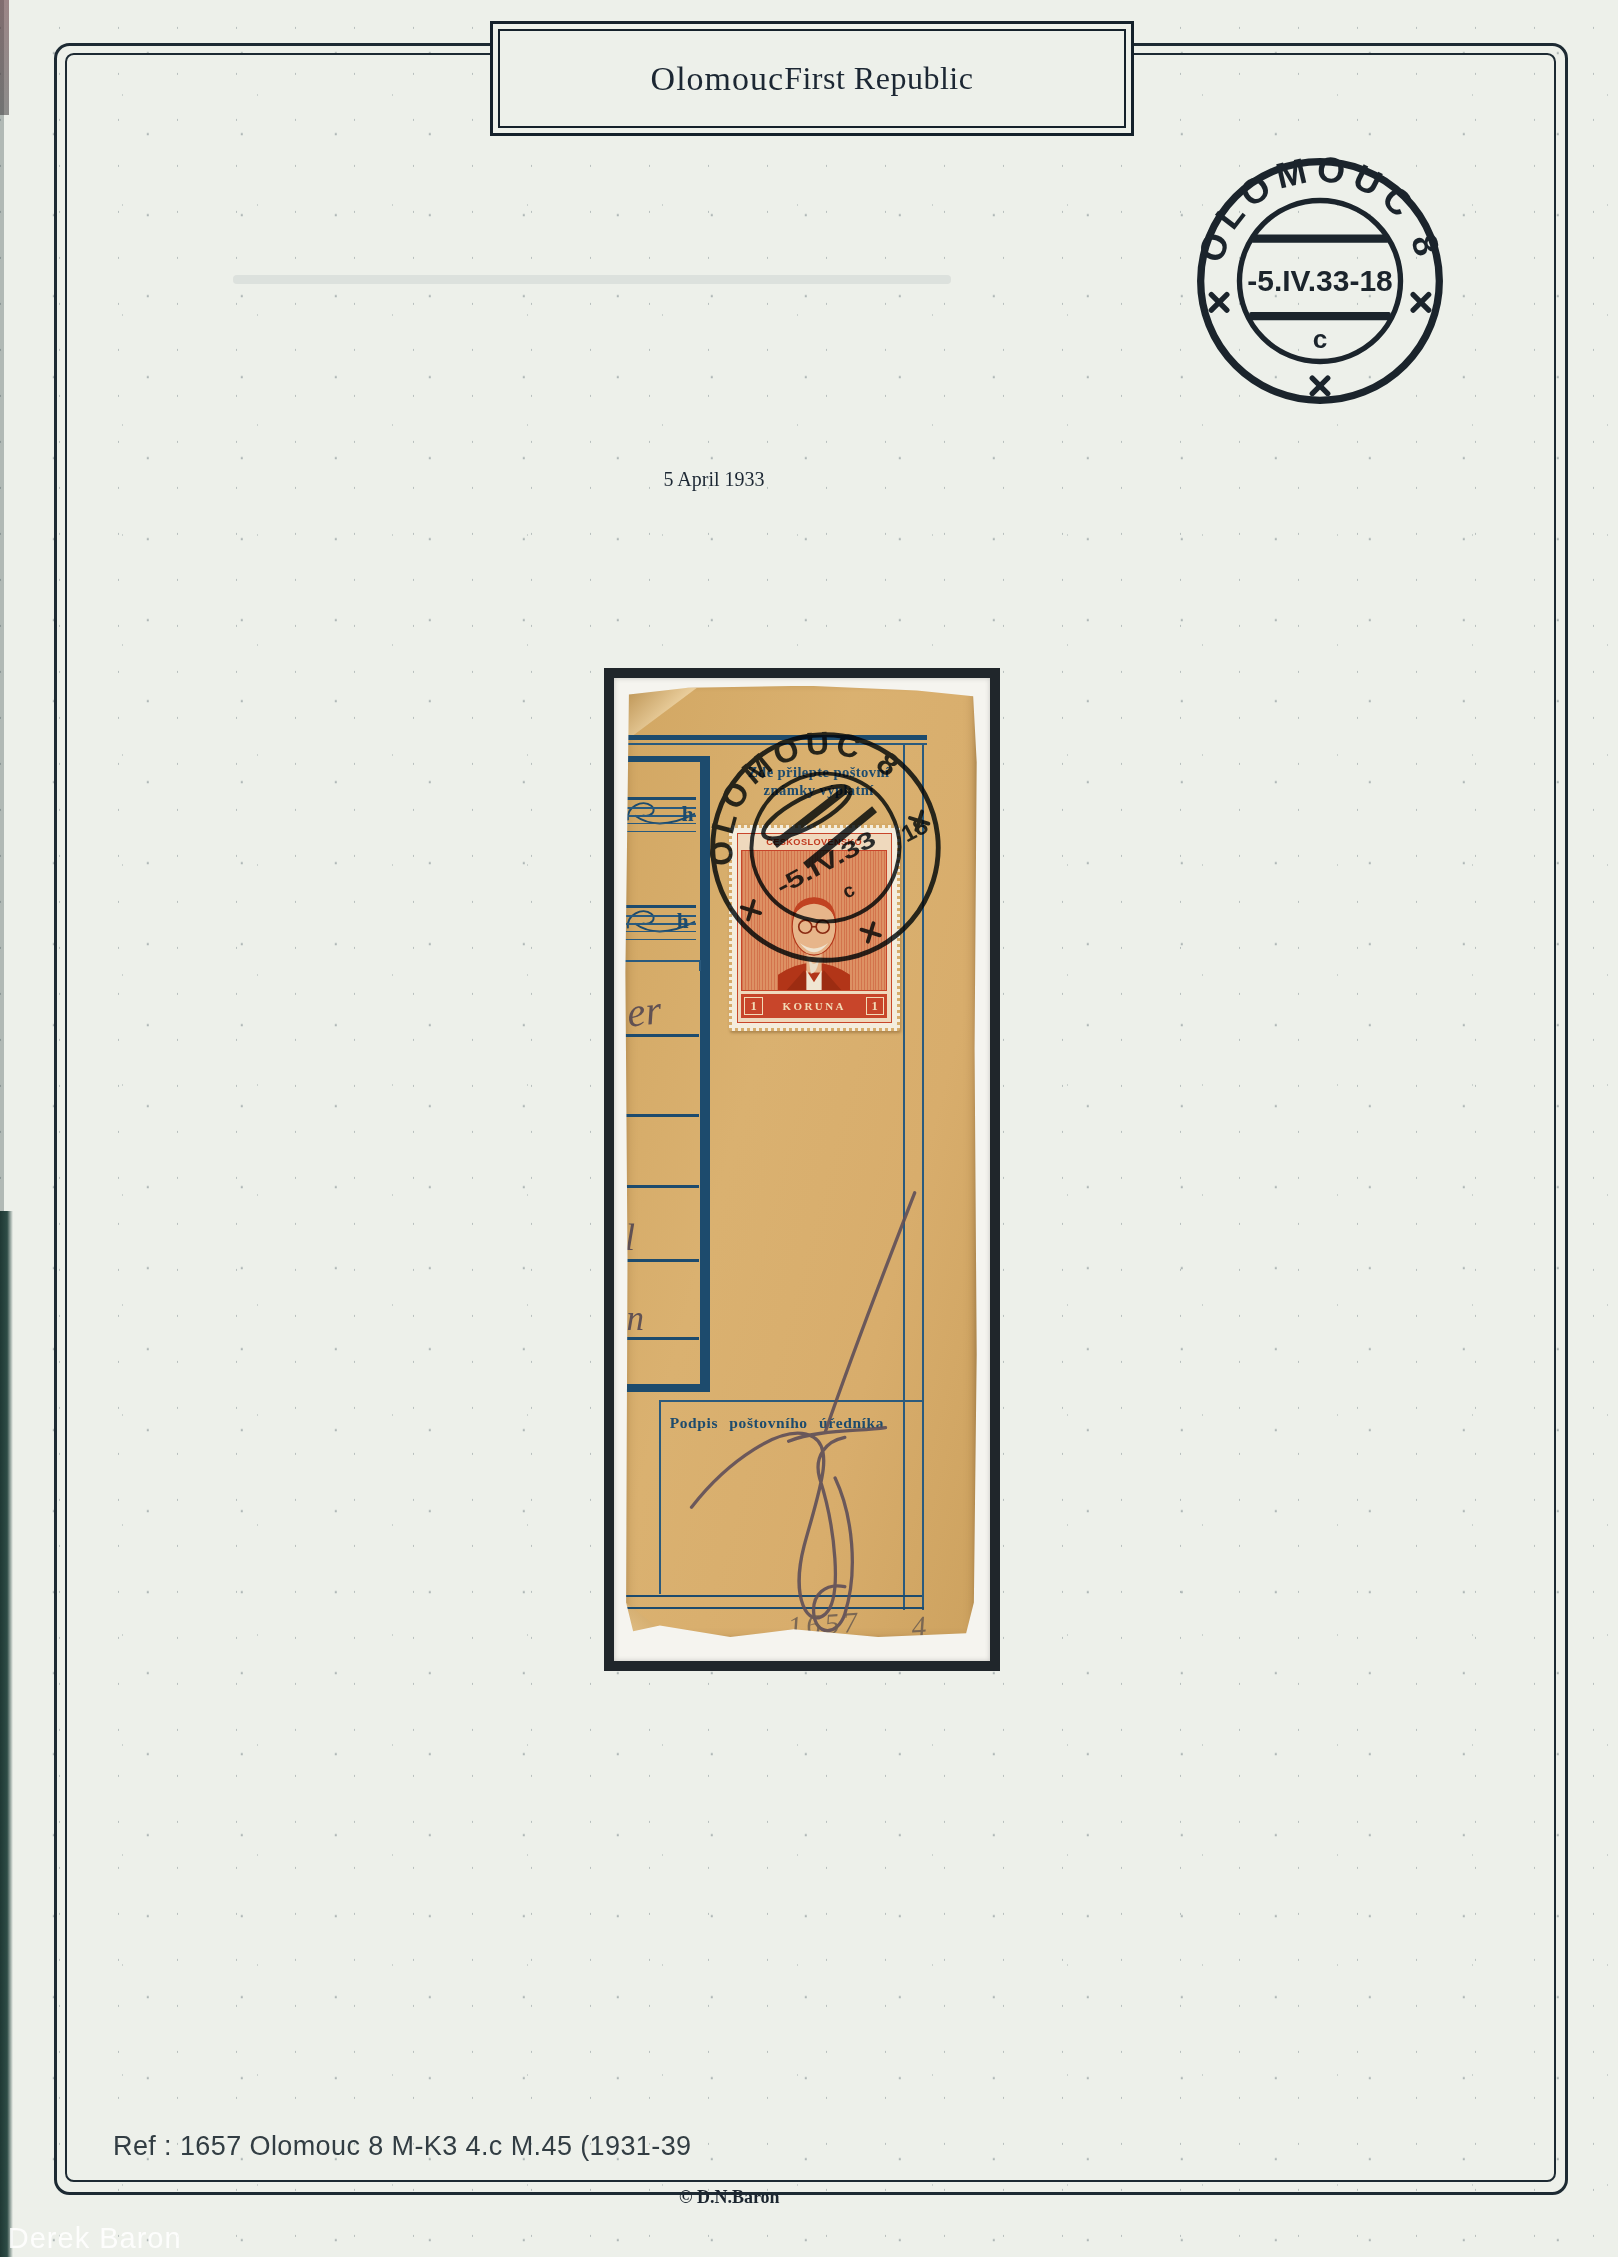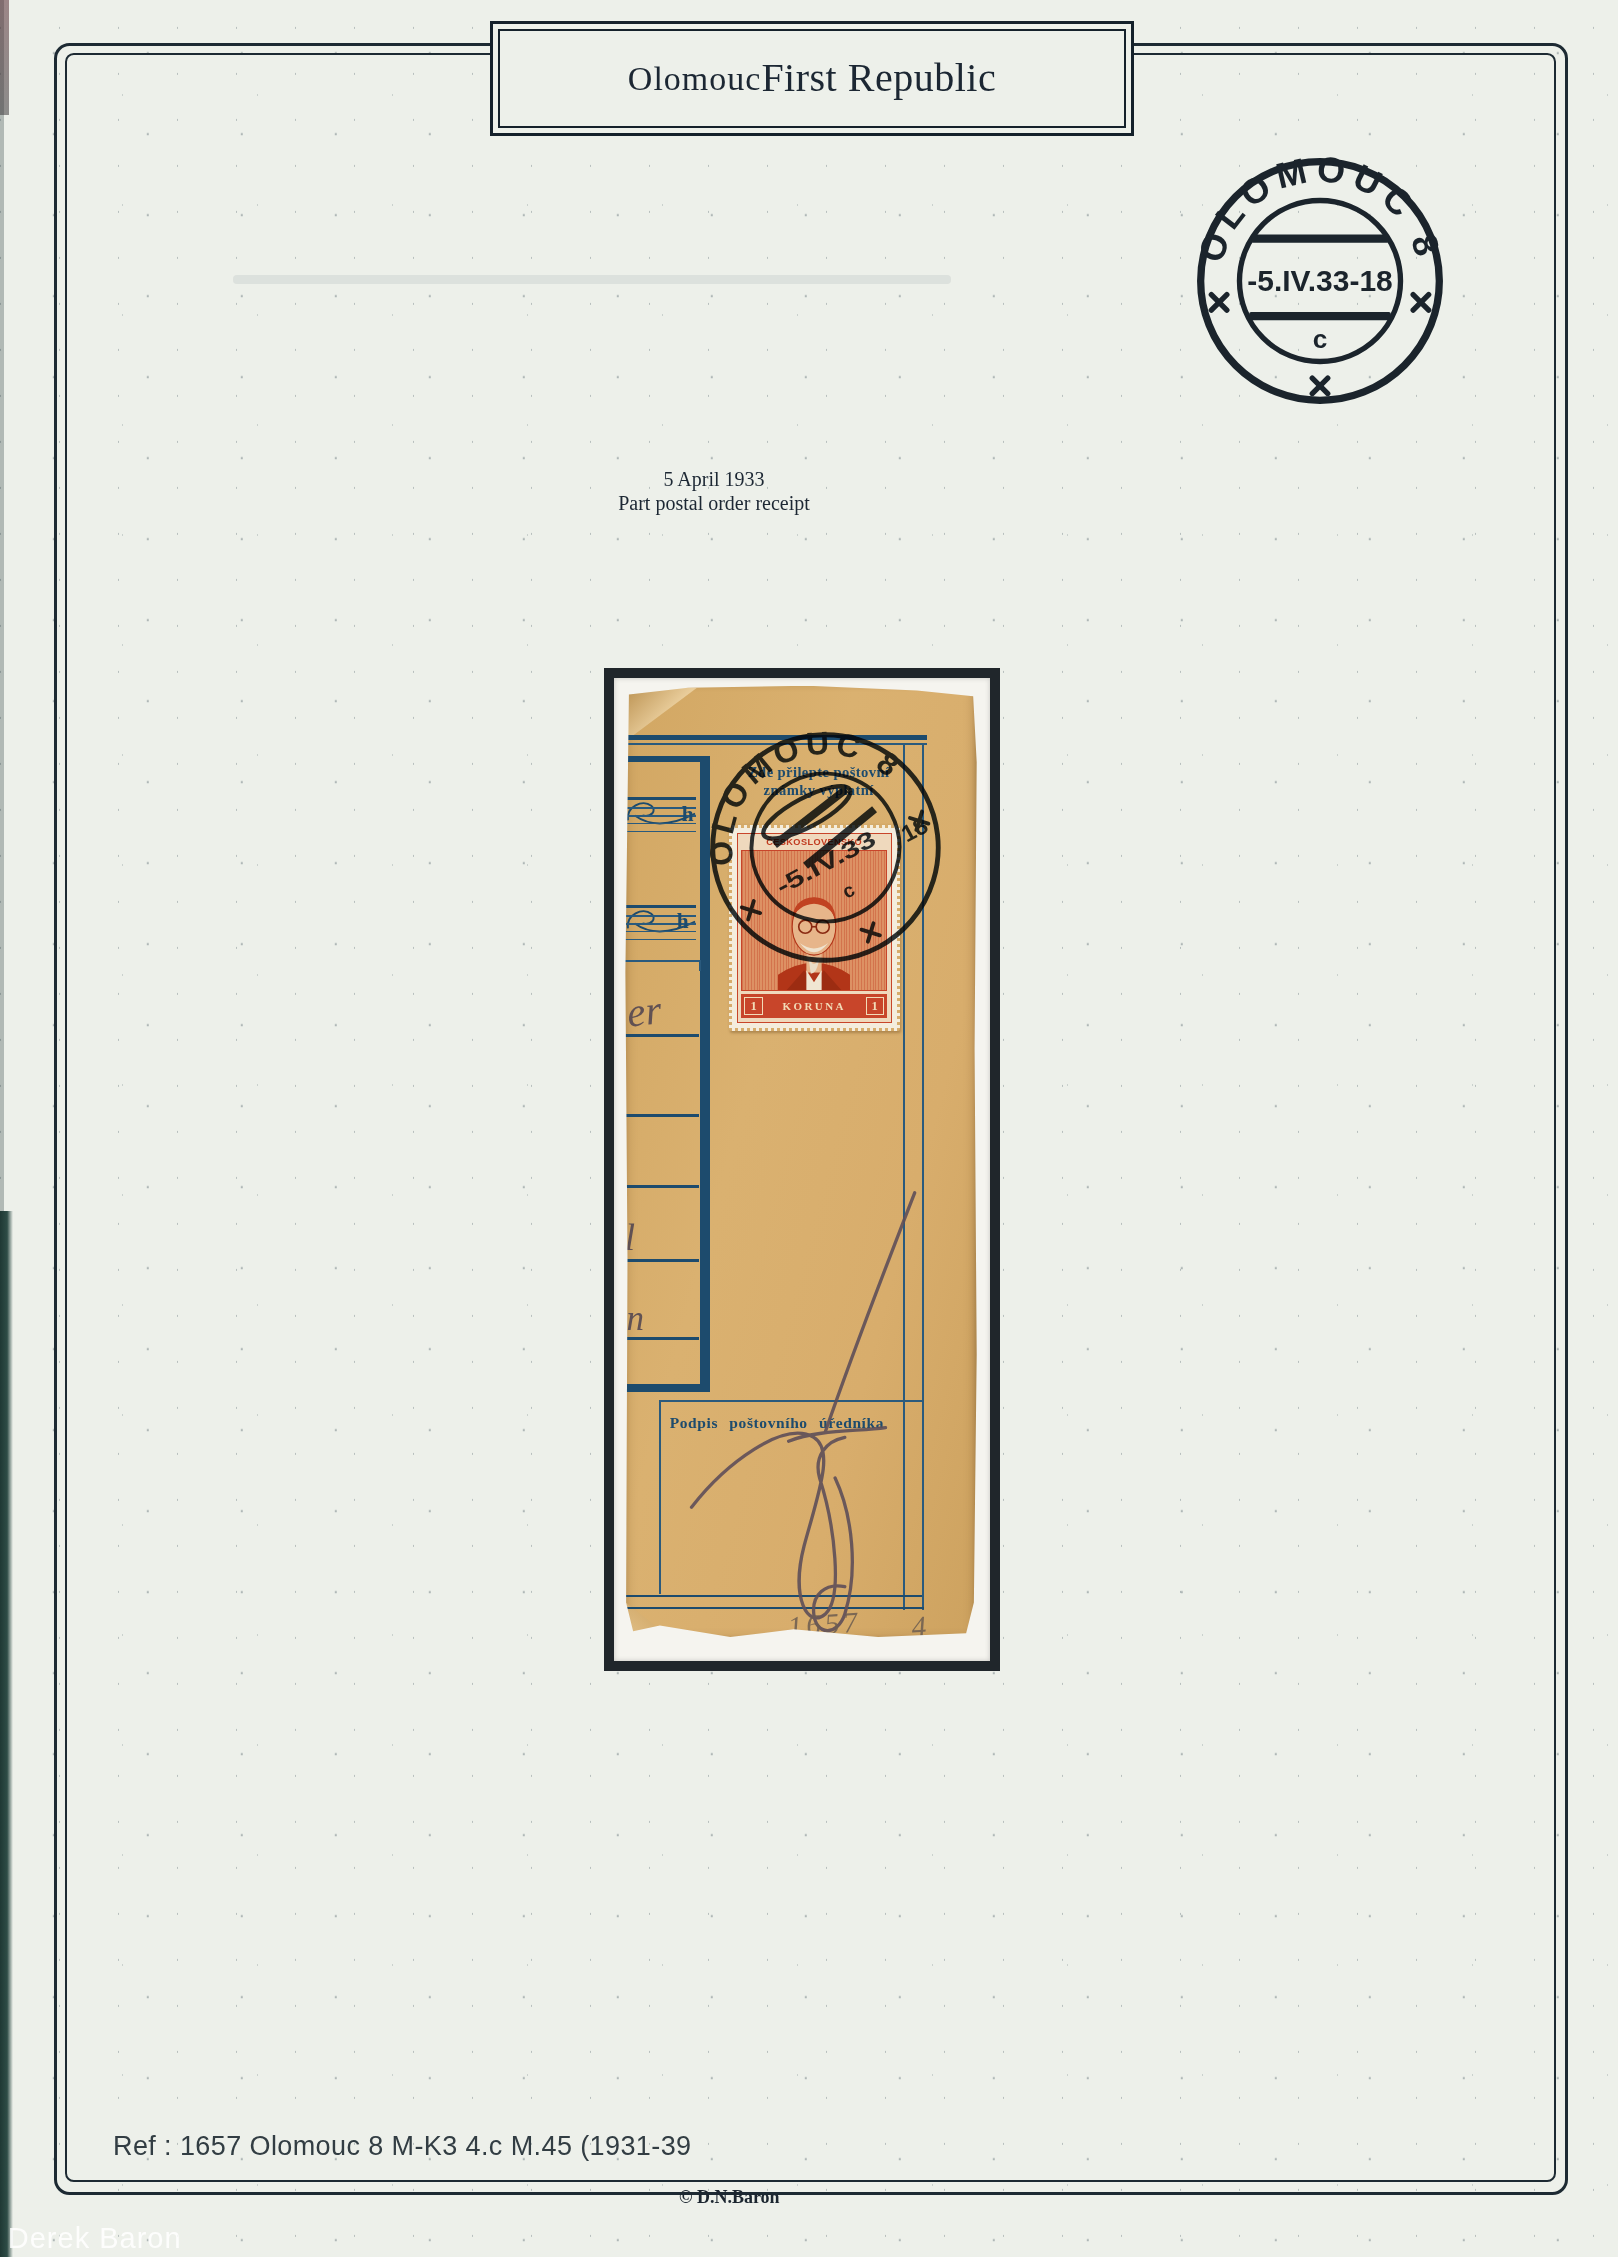--- a/index.html
+++ b/index.html
@@ -20,7 +20,7 @@
   .title-box{left:490px;top:21.3px;width:638px;height:109px;background:#edf0ea;border:3.9px solid #15212b;}
   .title-box-inner{position:absolute;inset:4.9px;border:2.4px solid #15212b;display:flex;flex-direction:row;align-items:center;justify-content:center;line-height:1.12;}
   .title-l1{font-size:34px;letter-spacing:1px;}
-  .title-l2{font-size:40px;letter-spacing:0.5px;}
+  .title-l2{font-size:32px;letter-spacing:0.5px;}
   
   .desc{left:388px;top:468px;width:652px;text-align:center;line-height:1.18;}
   .desc .serif{font-size:20px;}

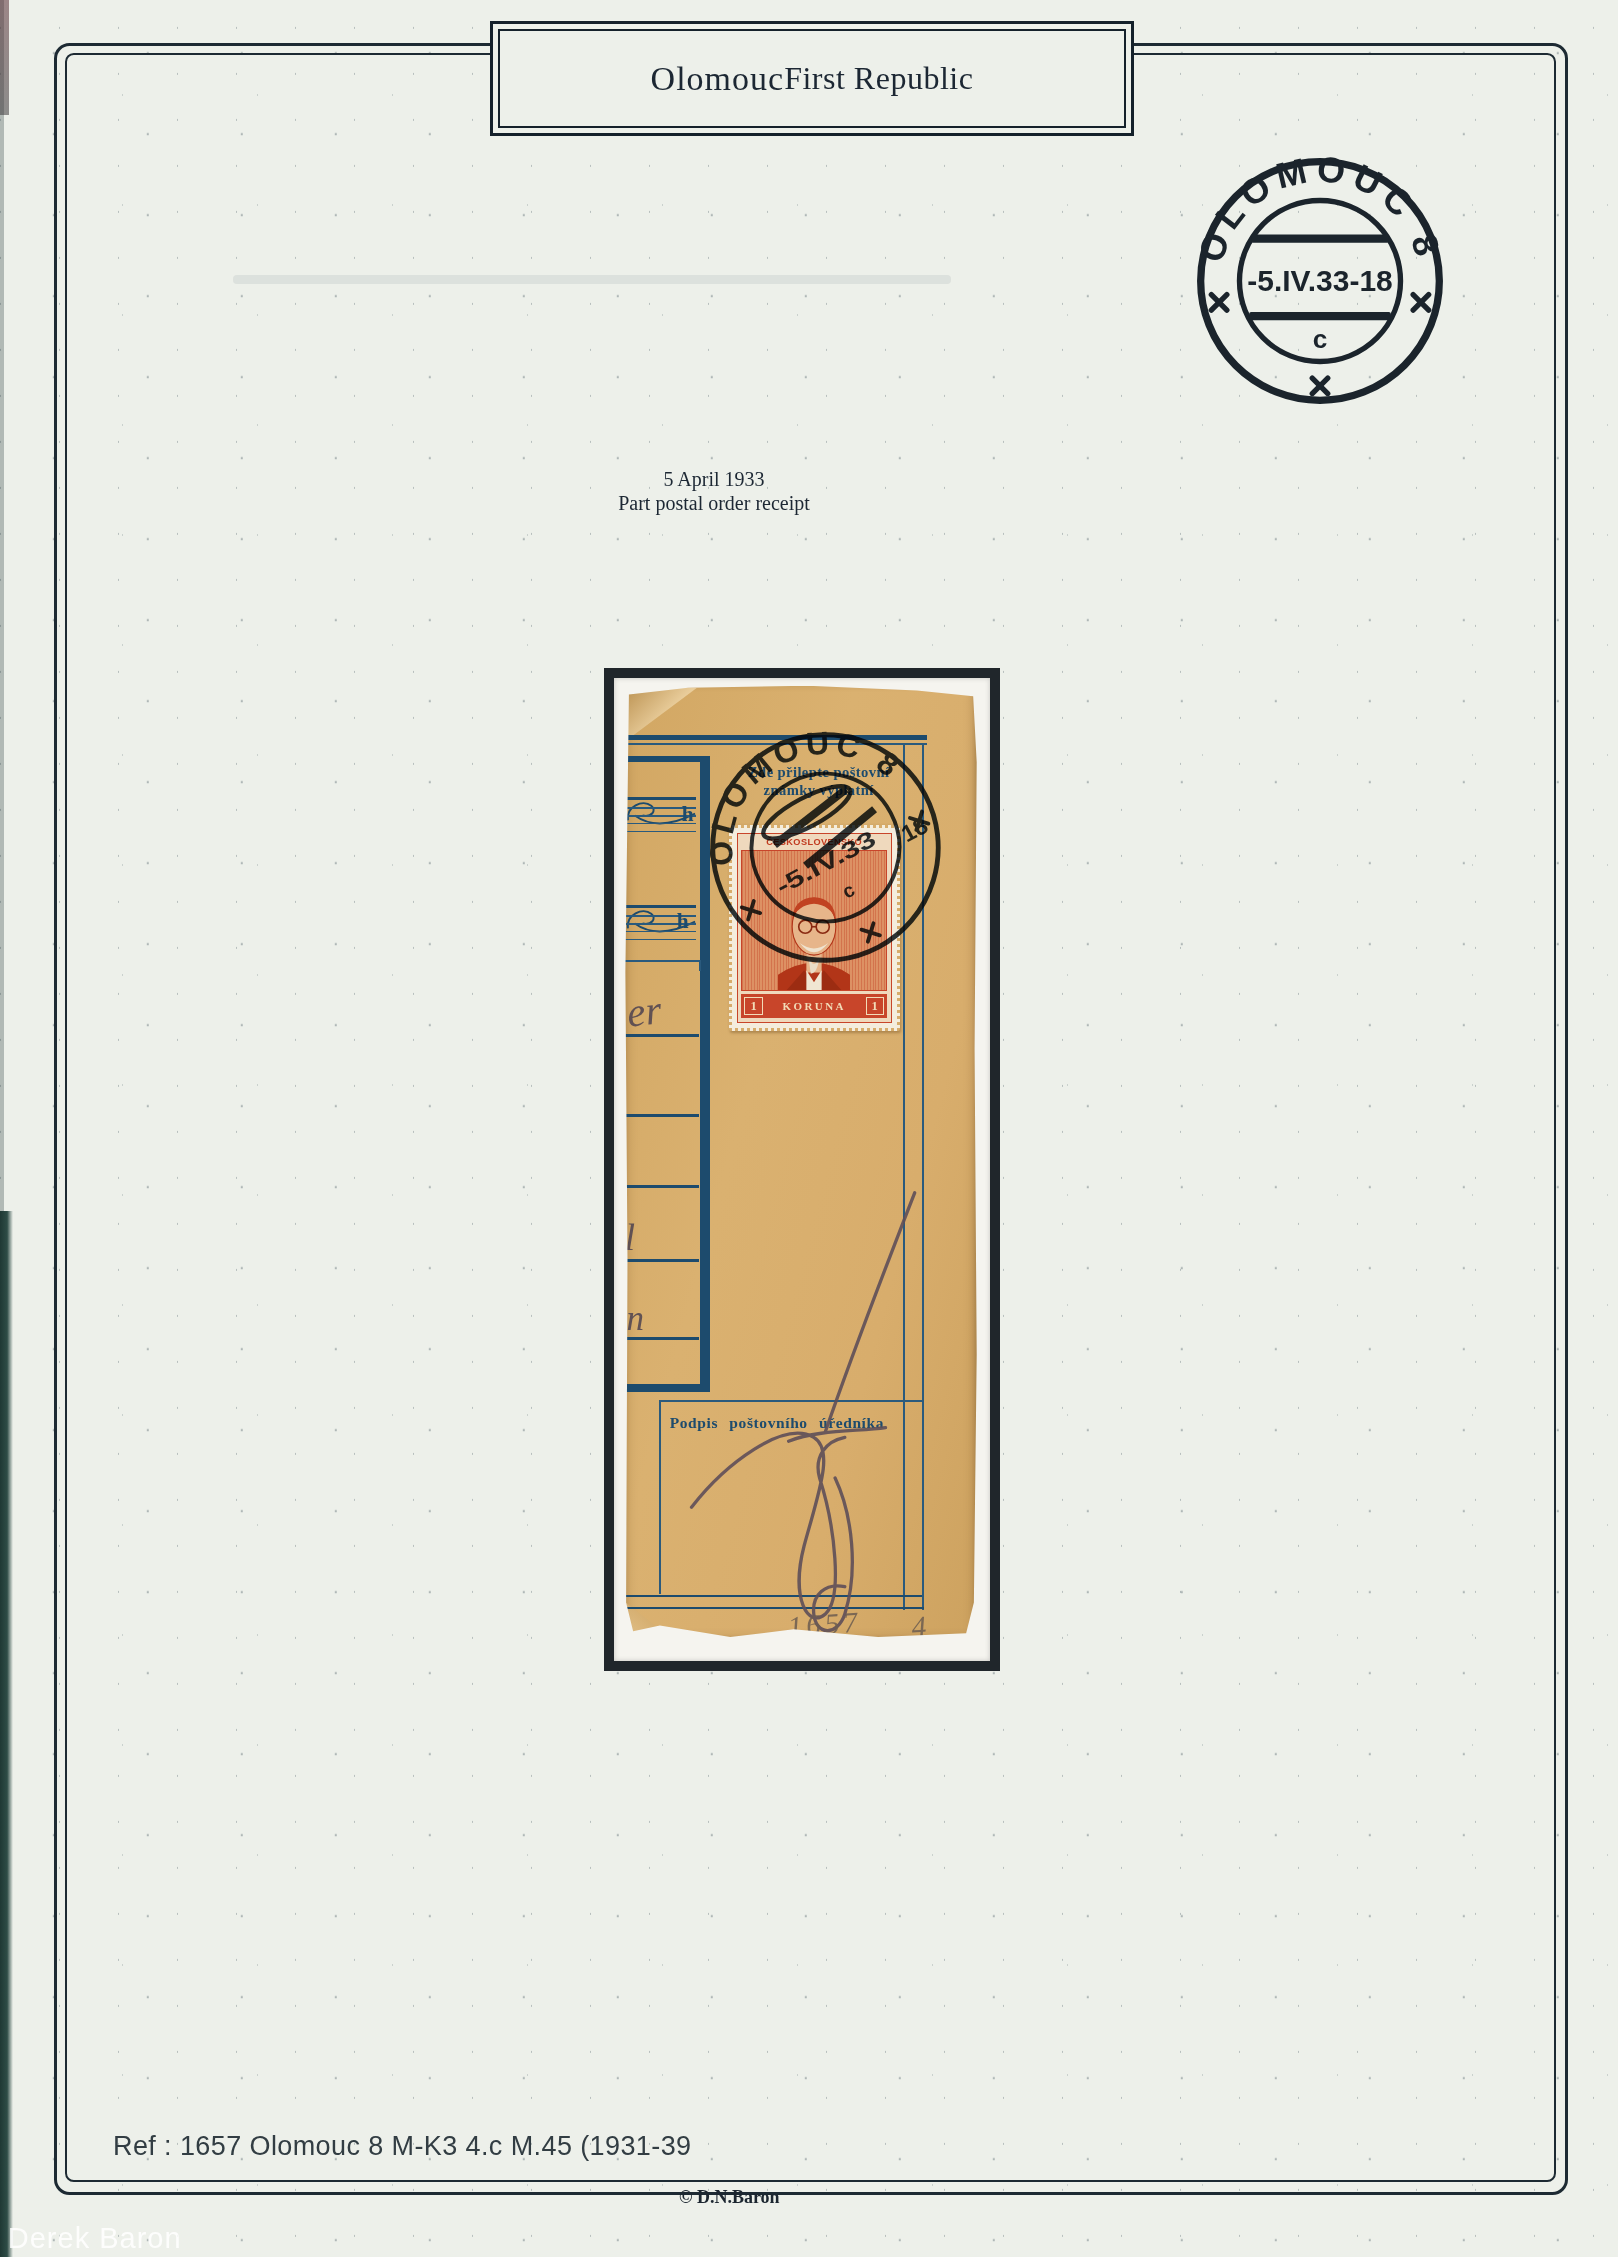--- a/index.html
+++ b/index.html
@@ -108,7 +108,6 @@
 
   <div class="abs desc">
     <div class="serif">5 April 1933</div>
-    <div class="serif">Part postal order receipt</div>
   </div>
 
   <div class="abs exhibit-frame">

